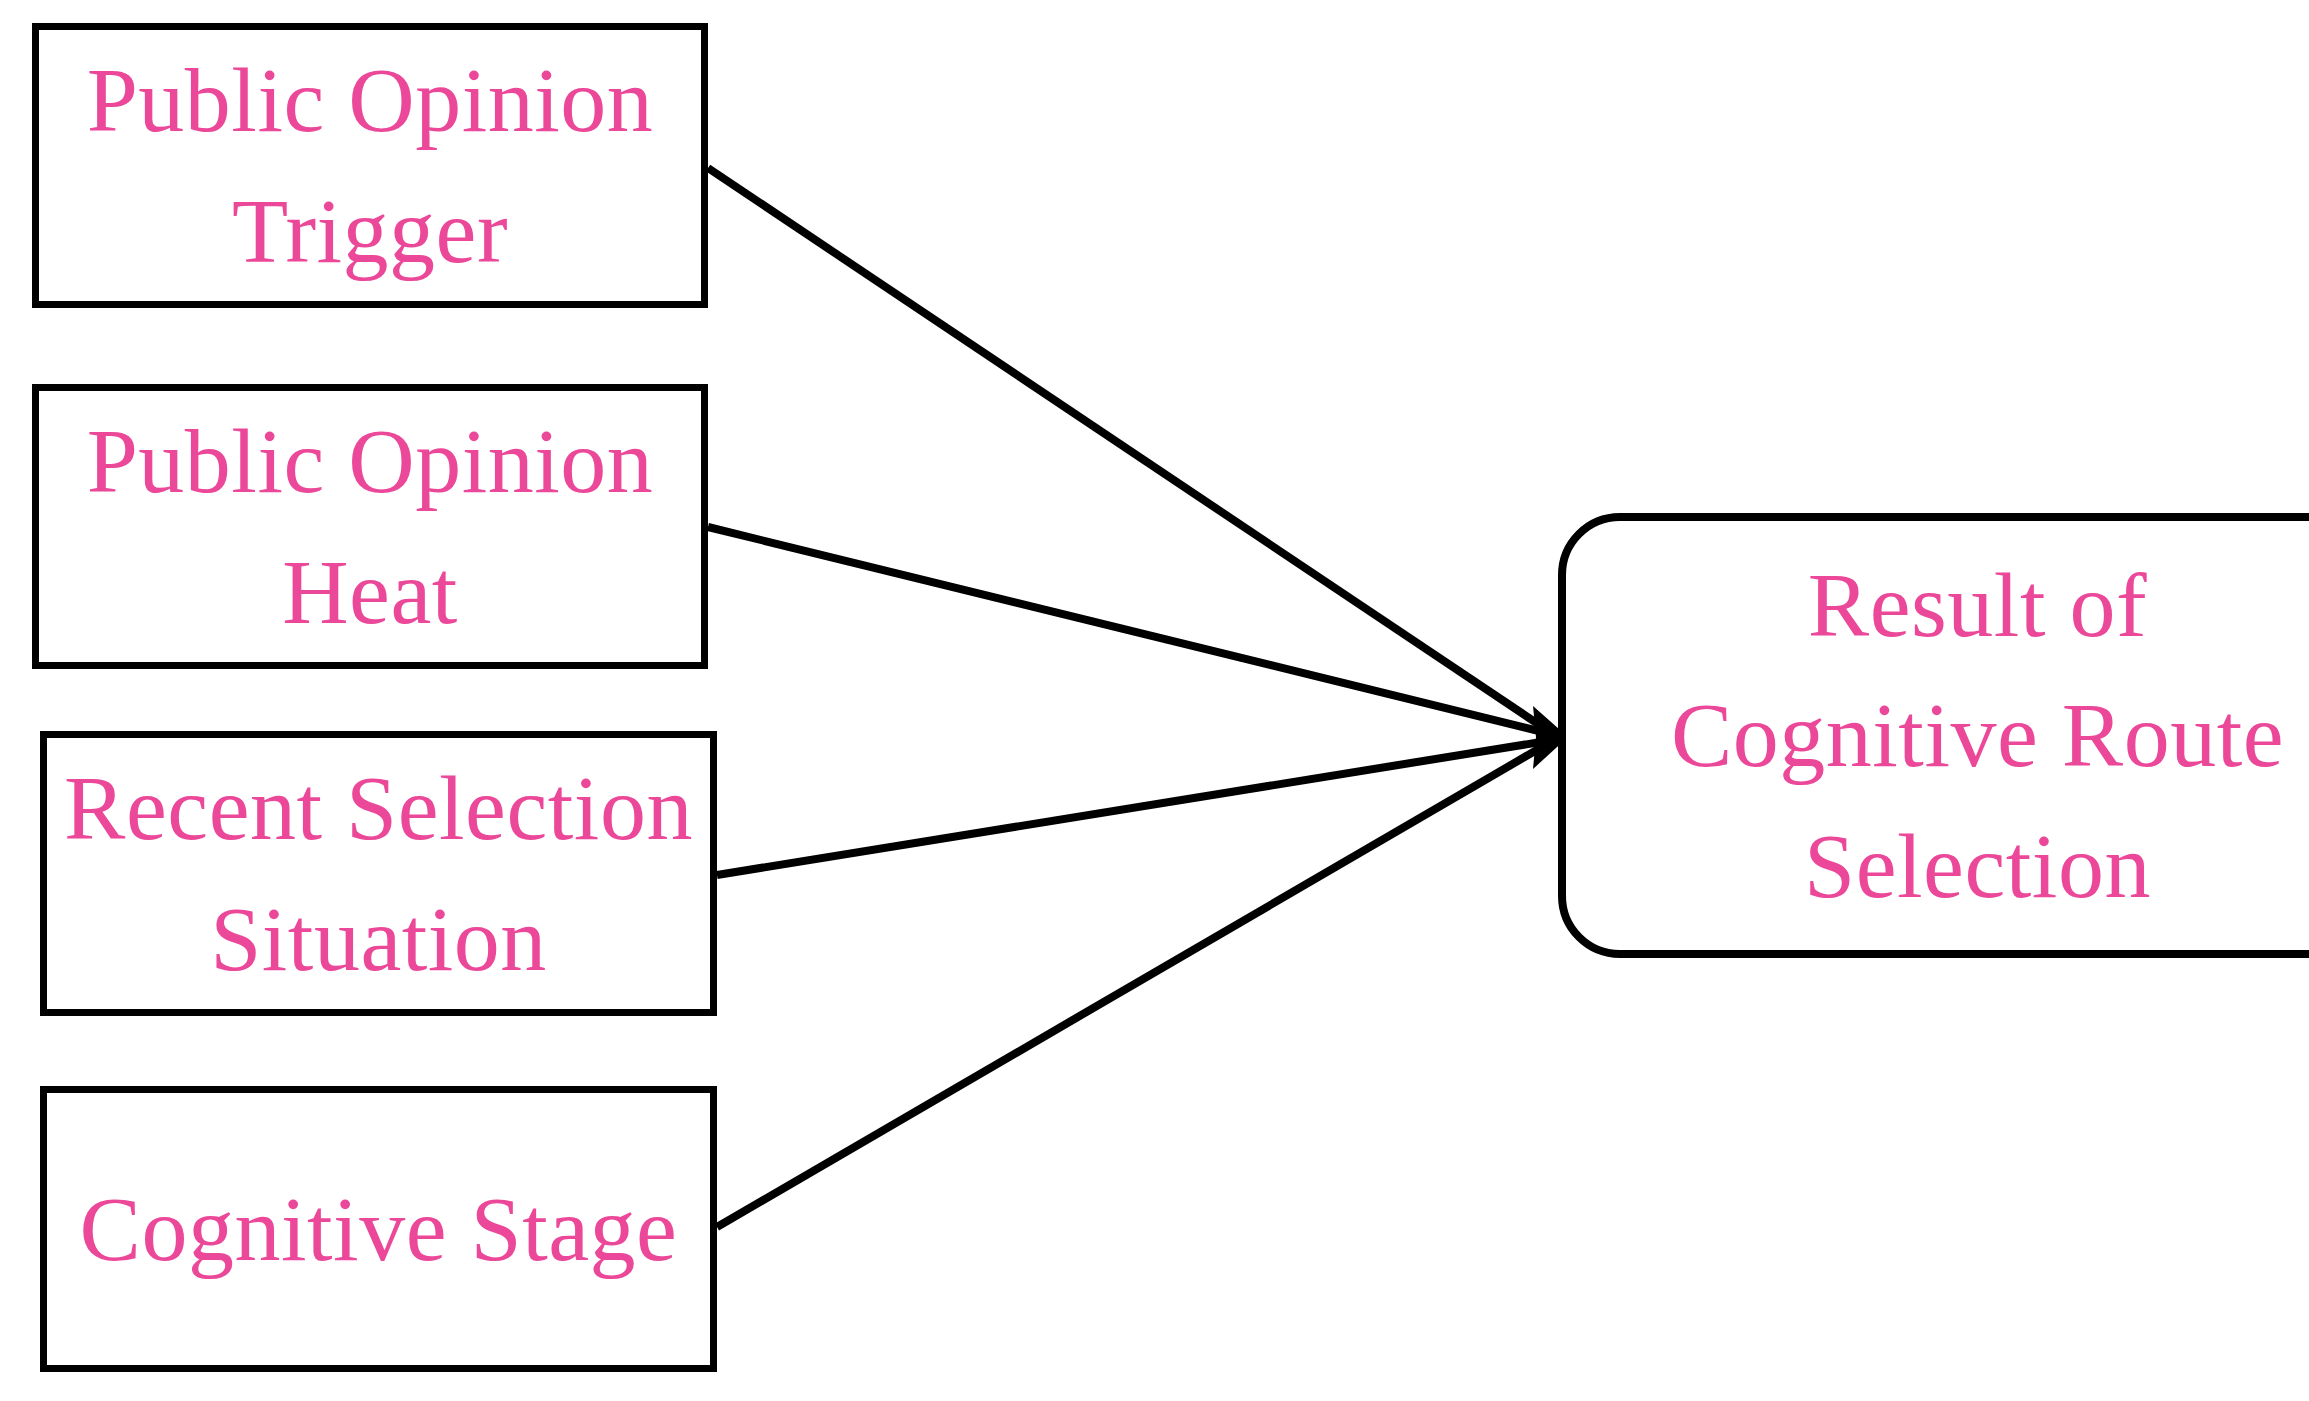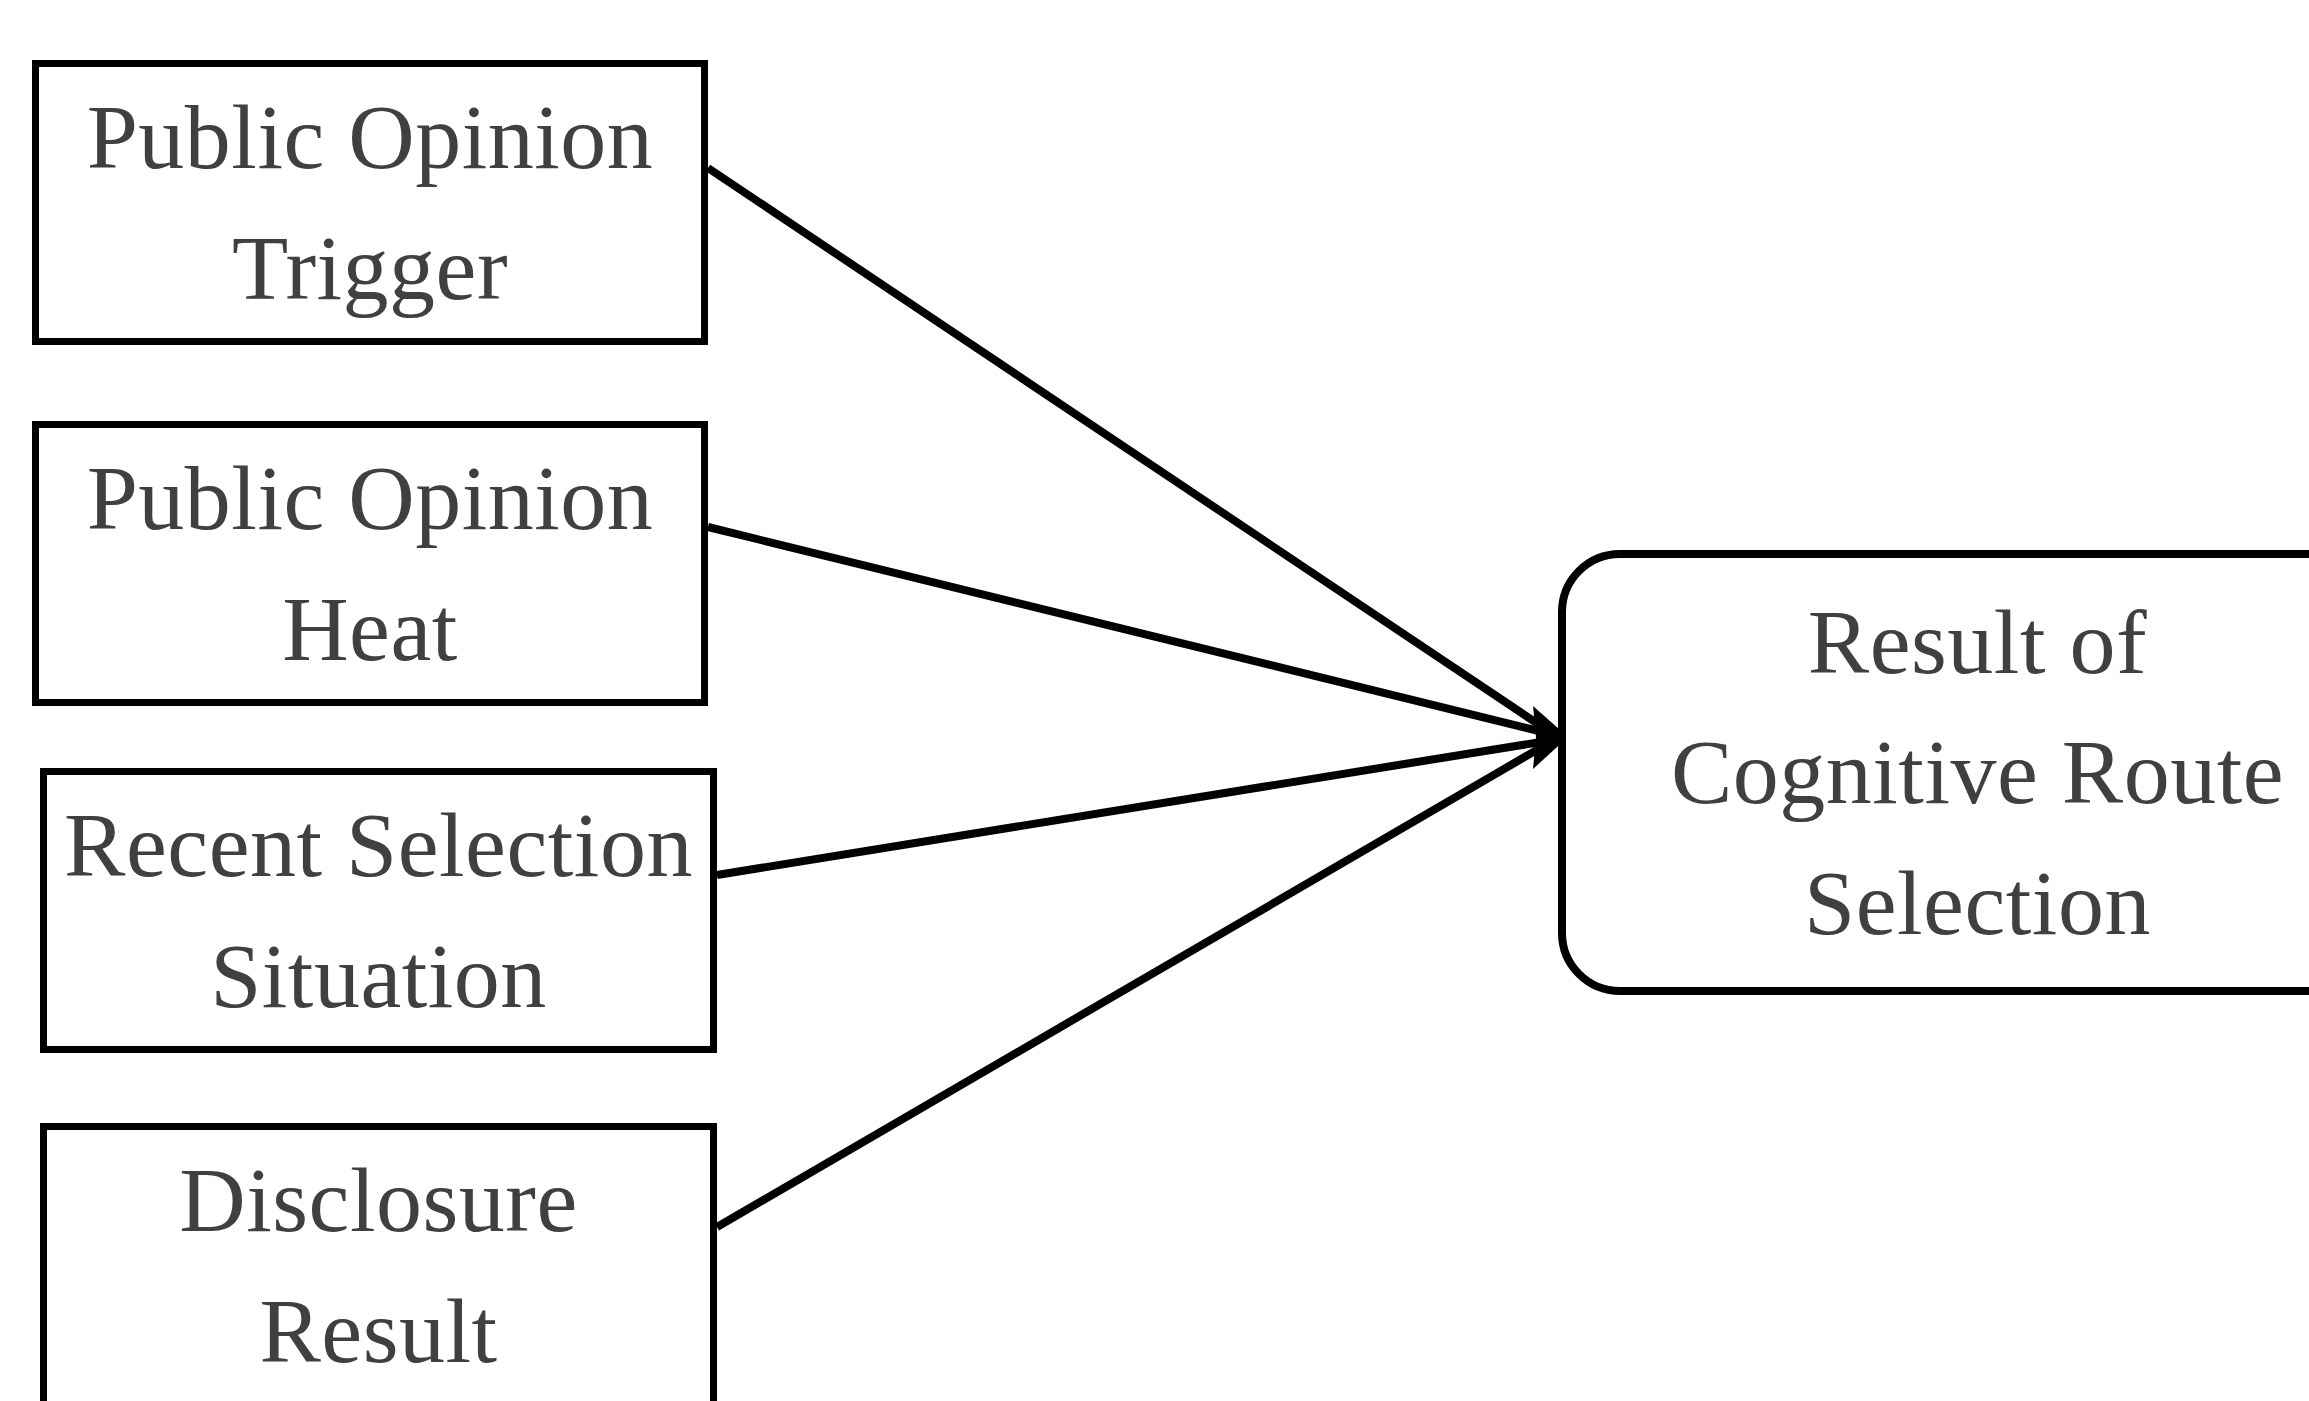--- a/index.html
+++ b/index.html
@@ -33,12 +33,11 @@
     align-items: center;
     justify-content: center;
     text-align: center;
-    color: #404040;
+    color: #ec4899;
     line-height: 1.42;
     font-size: 92px;
     letter-spacing: 0.5px;
     z-index: 2;
-    margin-top: 37px;
   }
   .node-label {
     display: block;

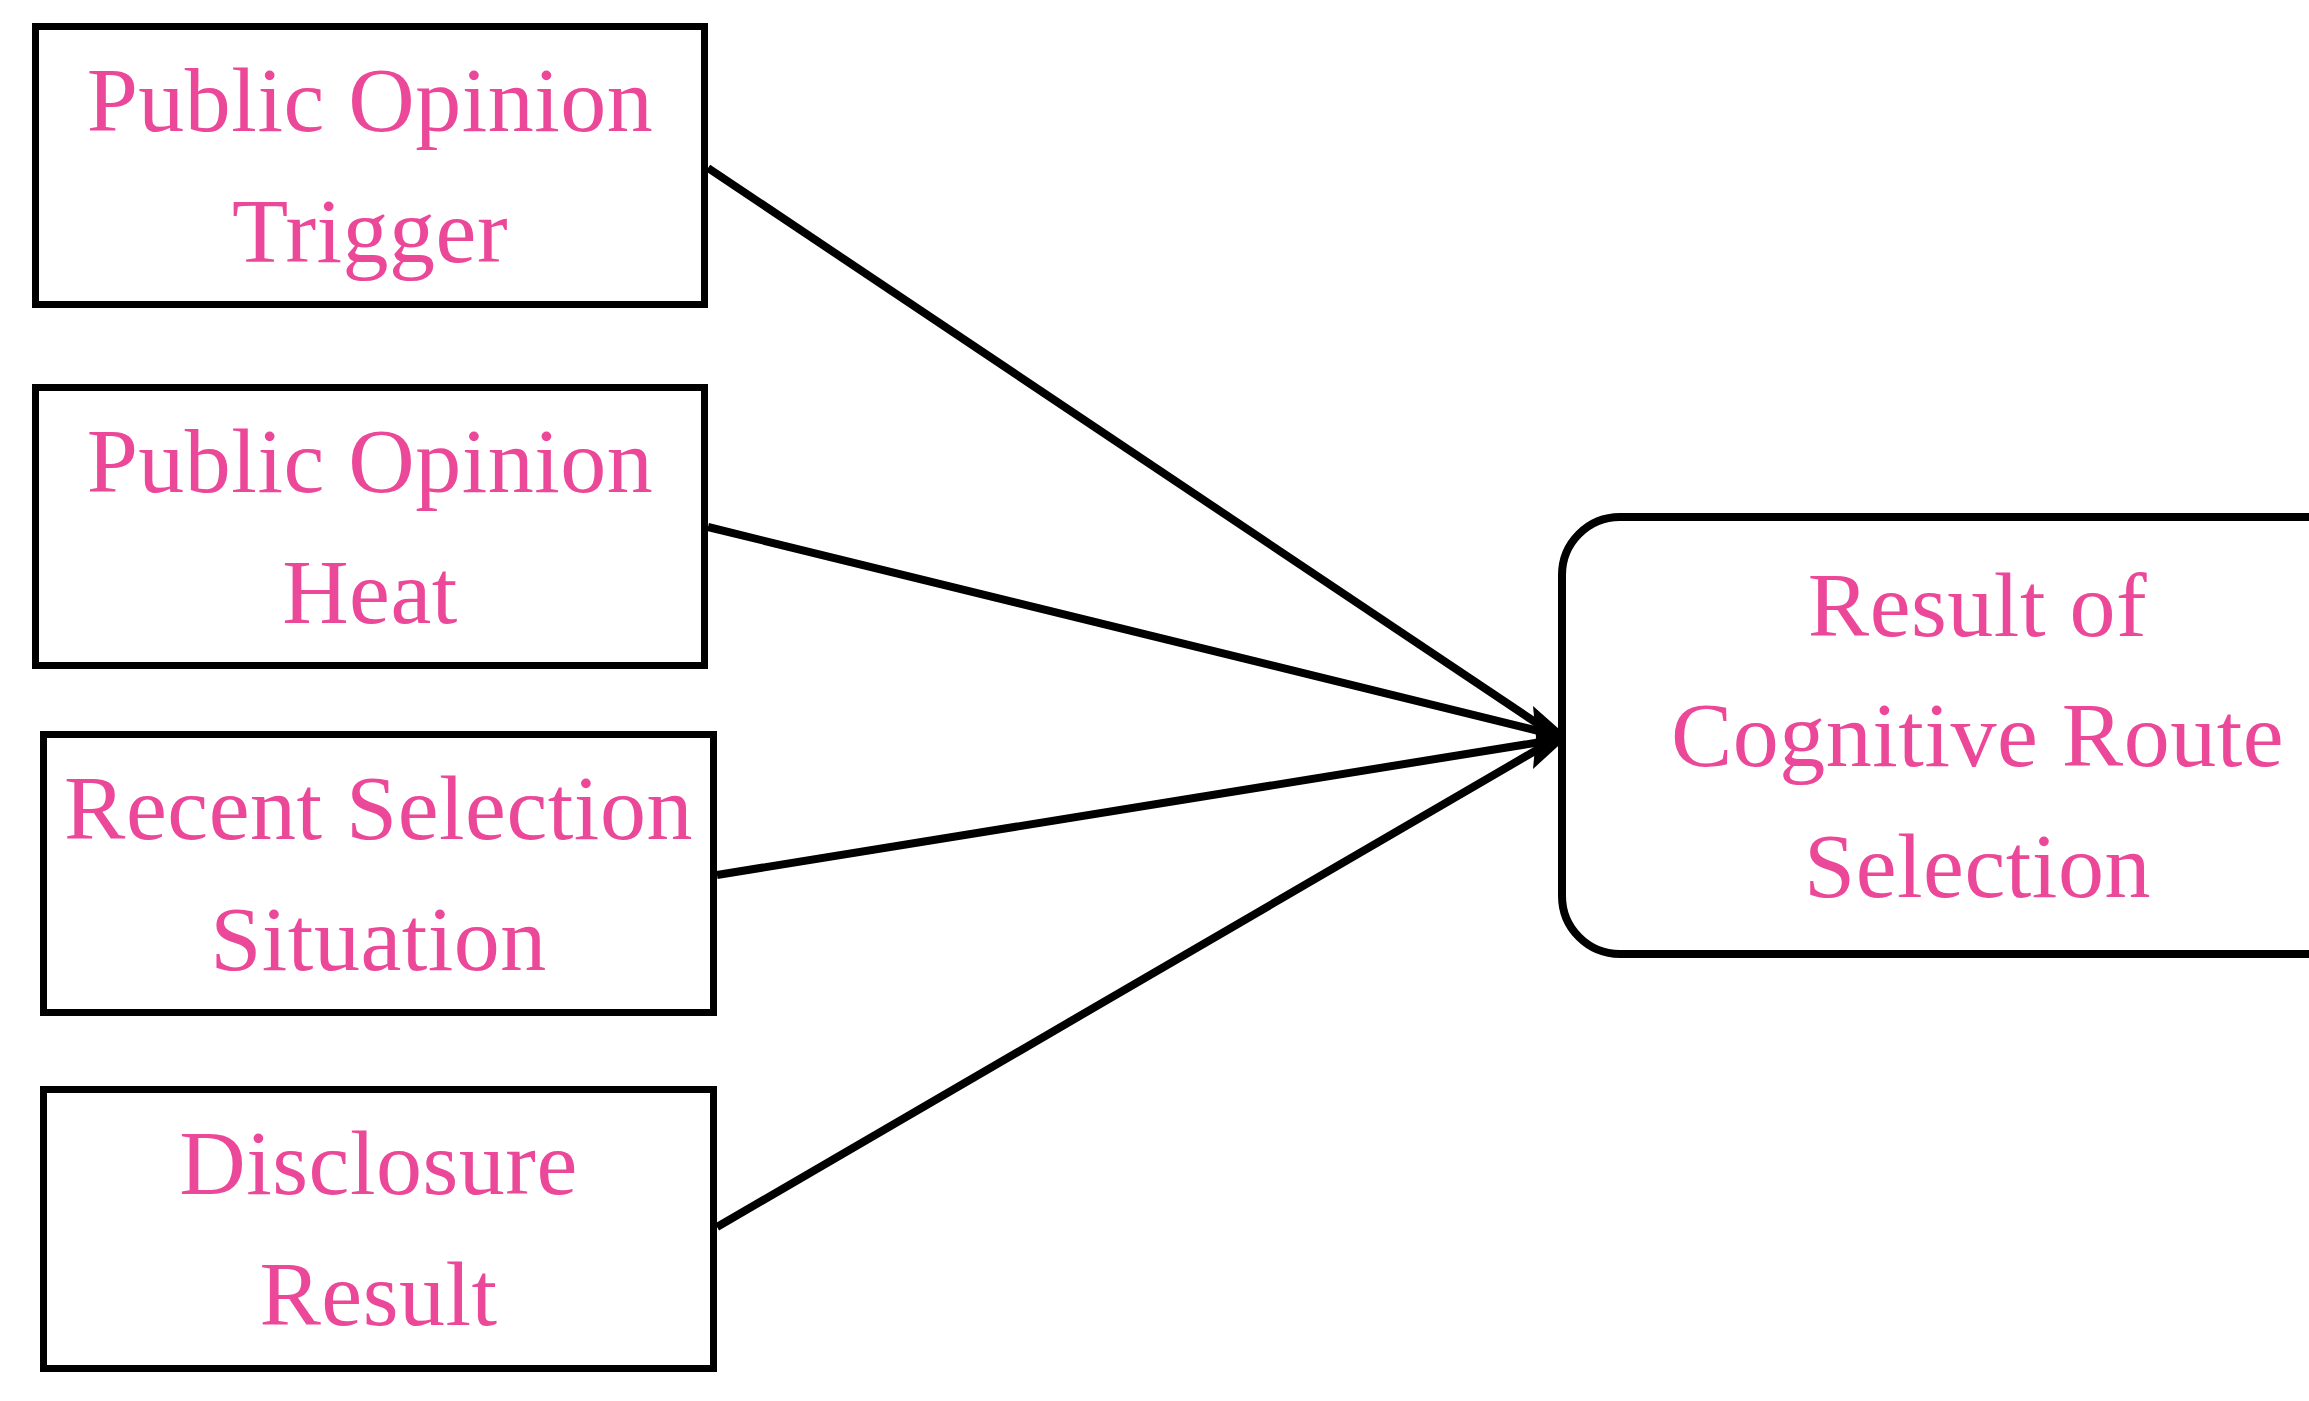--- a/index.html
+++ b/index.html
@@ -94,7 +94,7 @@
   </div>
 
   <div class="node" id="node-disclosure-stage">
-    <span class="node-label">Disclosure Result</span>
+    <span class="node-label">Cognitive Stage</span>
   </div>
 
   <div class="node rounded" id="node-cognitive-route-result">

